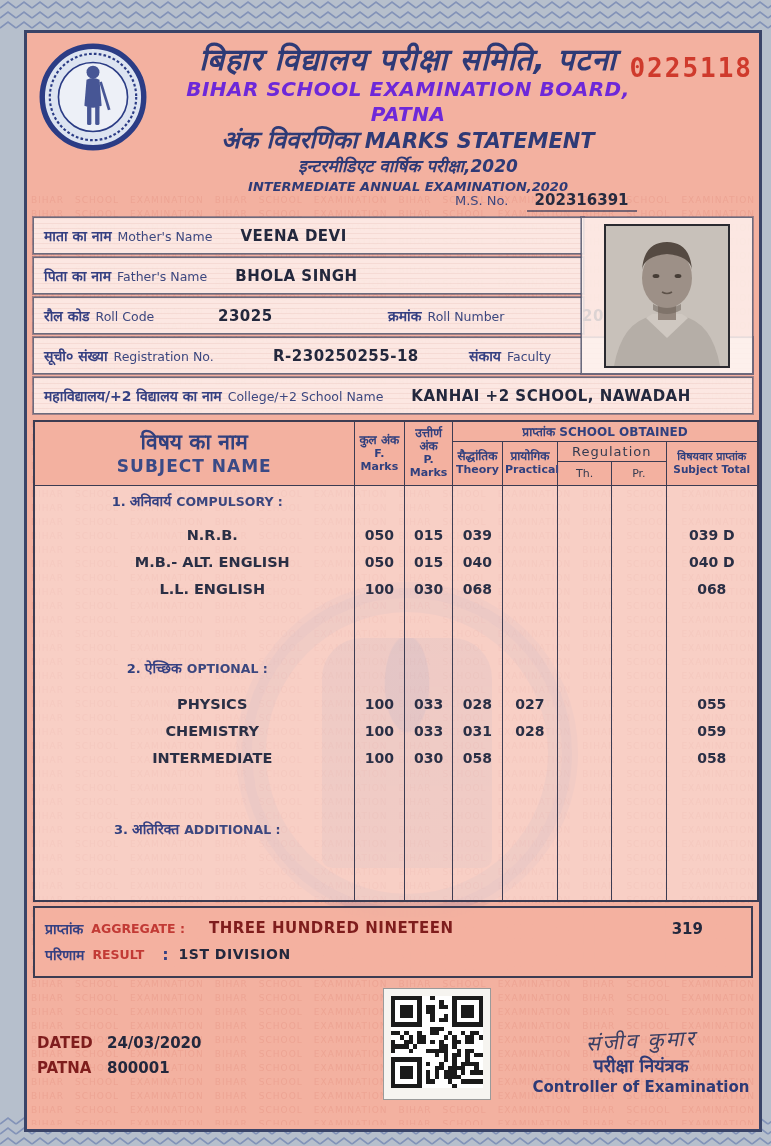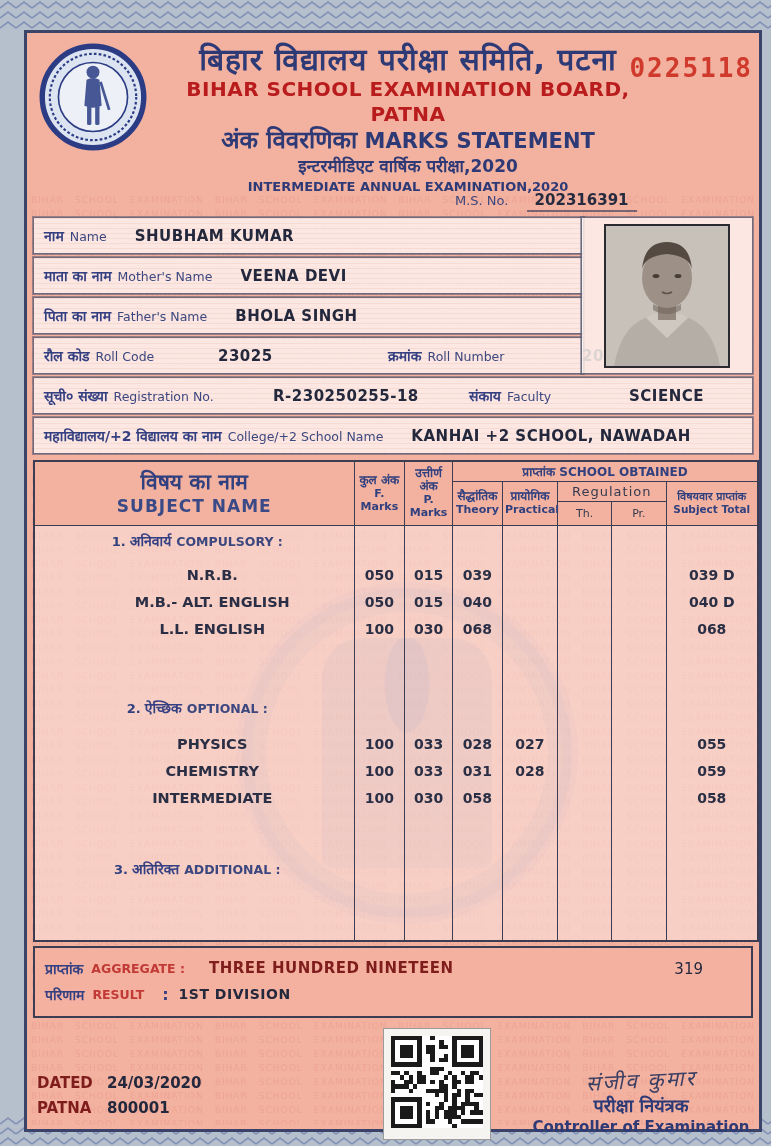--- a/index.html
+++ b/index.html
@@ -50,7 +50,7 @@
     font-family:"DejaVu Sans Mono", monospace;
     font-size:26px;color:#cf3a2c;letter-spacing:2px;font-weight:bold;
   }
-  .titles{margin:0 95px 0 125px;text-align:center;}
+  .titles{margin:0 95px 0 125px;text-align:center;font-style:italic;}
   .t-hi{font-size:30px;font-weight:bold;color:#2e3a76;line-height:34px;letter-spacing:1px;}
   .t-en{font-size:20px;font-weight:bold;color:#b91c1c;letter-spacing:.5px;line-height:25px;}
   .t-sub{font-size:21px;font-weight:bold;color:#2e3a76;line-height:27px;}

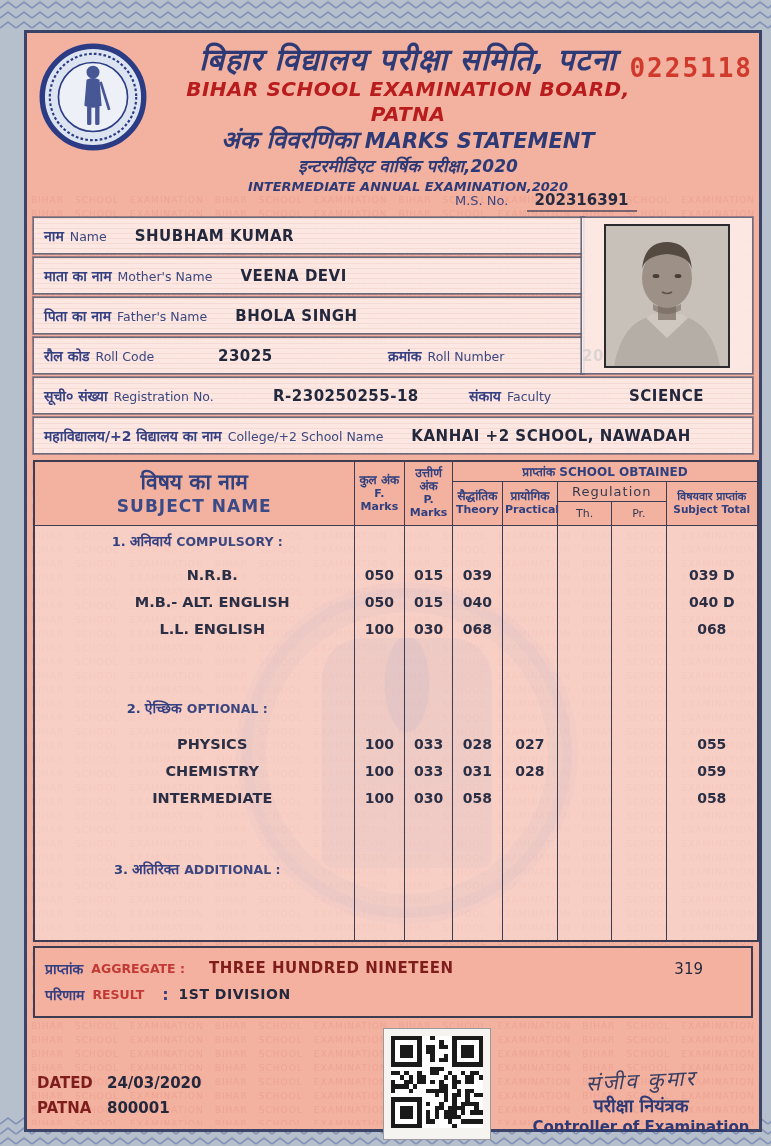--- a/index.html
+++ b/index.html
@@ -52,7 +52,7 @@
   }
   .titles{margin:0 95px 0 125px;text-align:center;font-style:italic;}
   .t-hi{font-size:30px;font-weight:bold;color:#2e3a76;line-height:34px;letter-spacing:1px;}
-  .t-en{font-size:20px;font-weight:bold;color:#b91c1c;letter-spacing:.5px;line-height:25px;}
+  .t-en{font-size:20px;font-weight:bold;color:#6d28d9;letter-spacing:.5px;line-height:25px;}
   .t-sub{font-size:21px;font-weight:bold;color:#2e3a76;line-height:27px;}
   .t-sub .hi{font-size:24px;}
   .t-exam-hi{font-size:17px;font-weight:bold;color:#2e3a76;line-height:23px;}

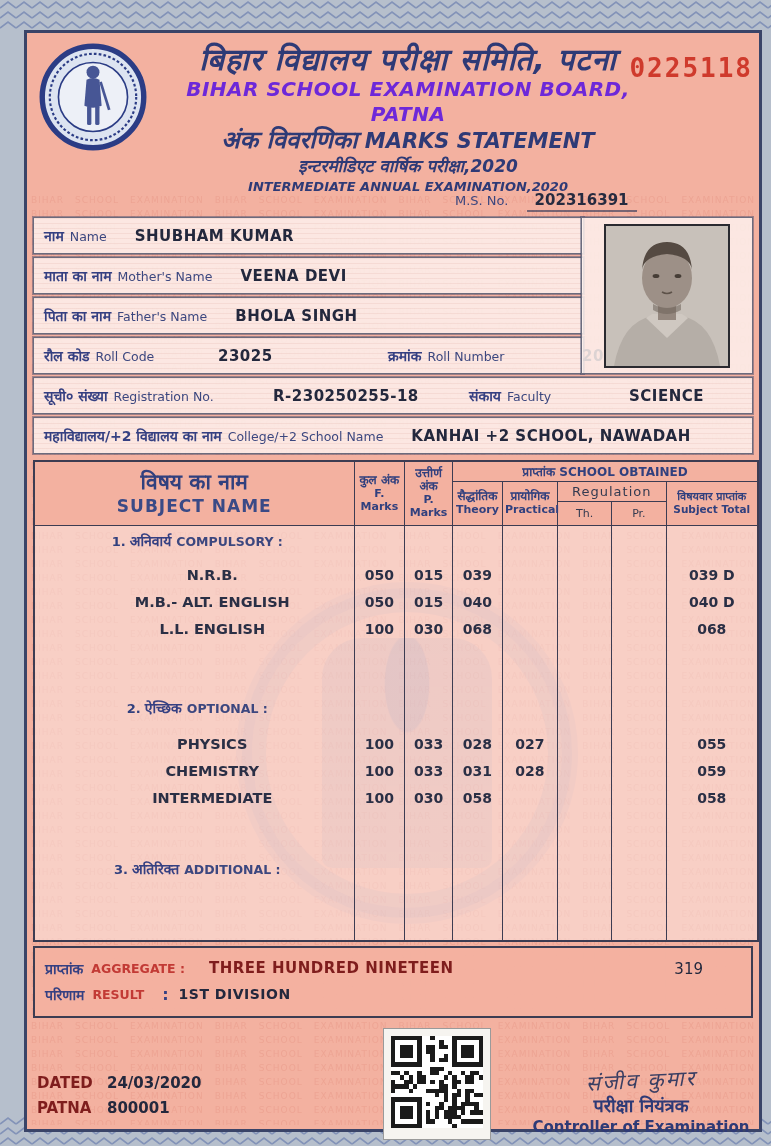--- a/index.html
+++ b/index.html
@@ -211,12 +211,6 @@
 
     <div class="fields-zone">
       <div class="fleft">
-        <div class="frow">
-          <span class="lbl">
-            <span class="hi">नाम</span><span class="en">Name</span>
-          </span>
-          <span class="val">SHUBHAM KUMAR</span>
-        </div>
         <div class="frow">
           <span class="lbl">
             <span class="hi">माता का नाम</span><span class="en">Mother's Name</span>

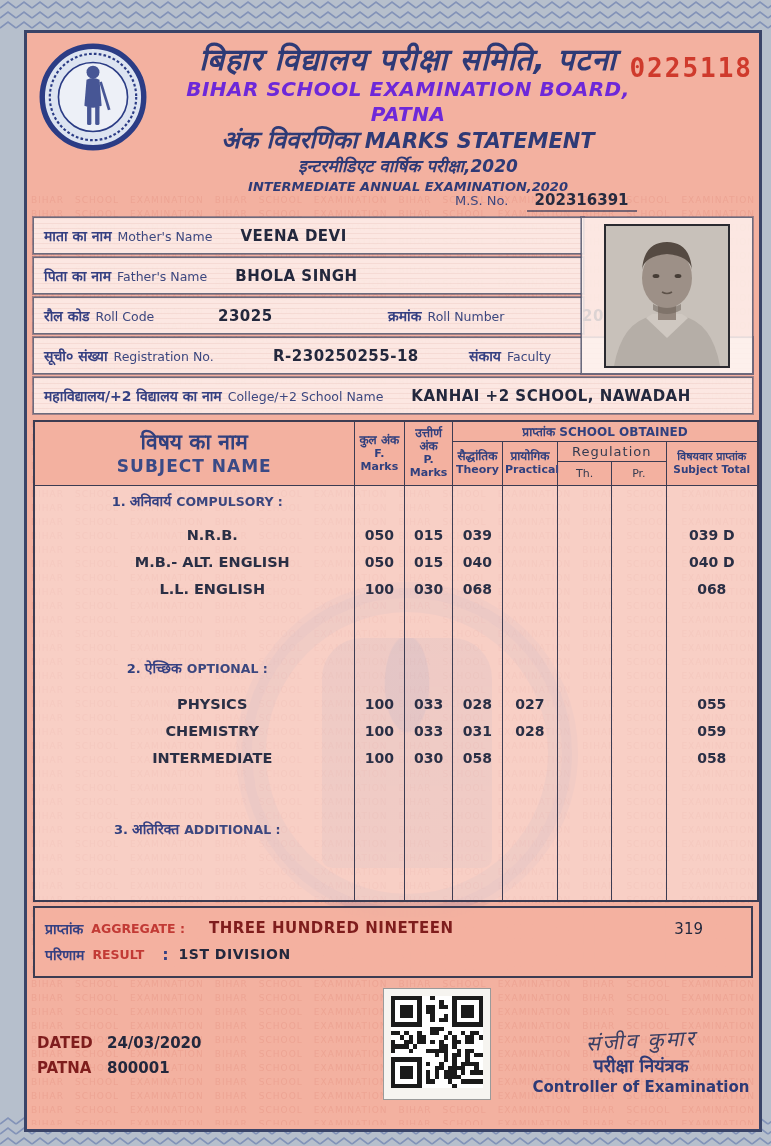--- a/index.html
+++ b/index.html
@@ -129,7 +129,7 @@
   .agg-line .en{font-size:12.5px;font-weight:bold;color:#c23a35;margin-left:8px;}
   .agg-line .colon{margin:0 10px 0 18px;font-weight:bold;color:#354082;}
   .agg-words{font-size:15px;font-weight:bold;color:#7f1d1d;letter-spacing:.5px;margin-left:24px;}
-  .agg-num{position:absolute;right:48px;top:12px;font-size:15px;font-weight:normal;color:#23283d;}
+  .agg-num{position:absolute;right:48px;top:12px;font-size:15px;font-weight:bold;color:#23283d;}
   .res-val{font-size:14px;font-weight:bold;color:#23283d;letter-spacing:.5px;}
 
   

